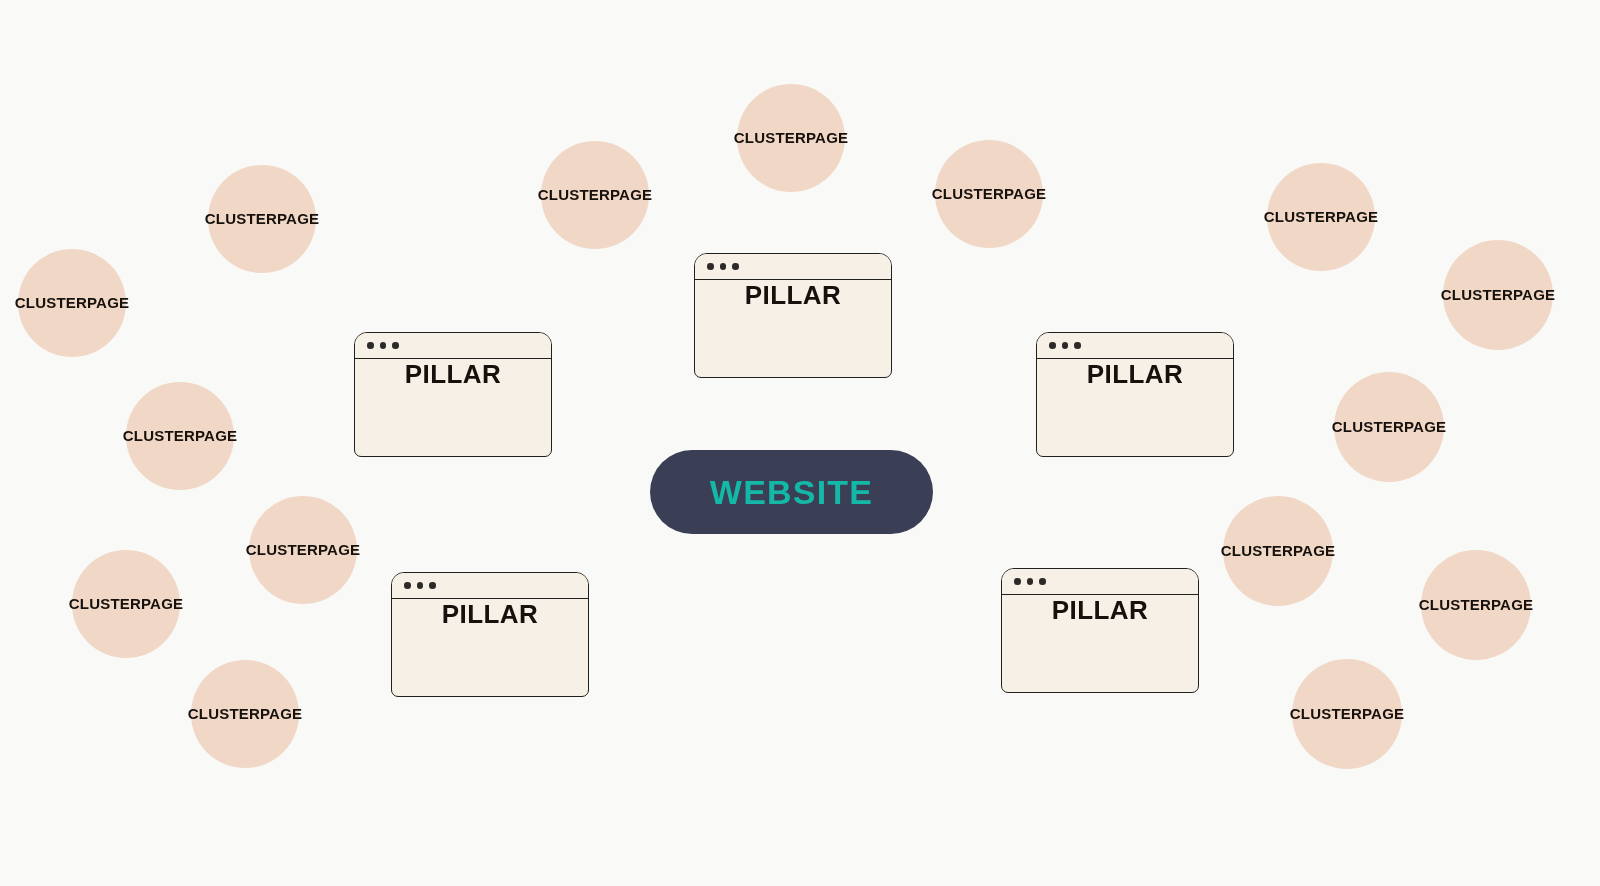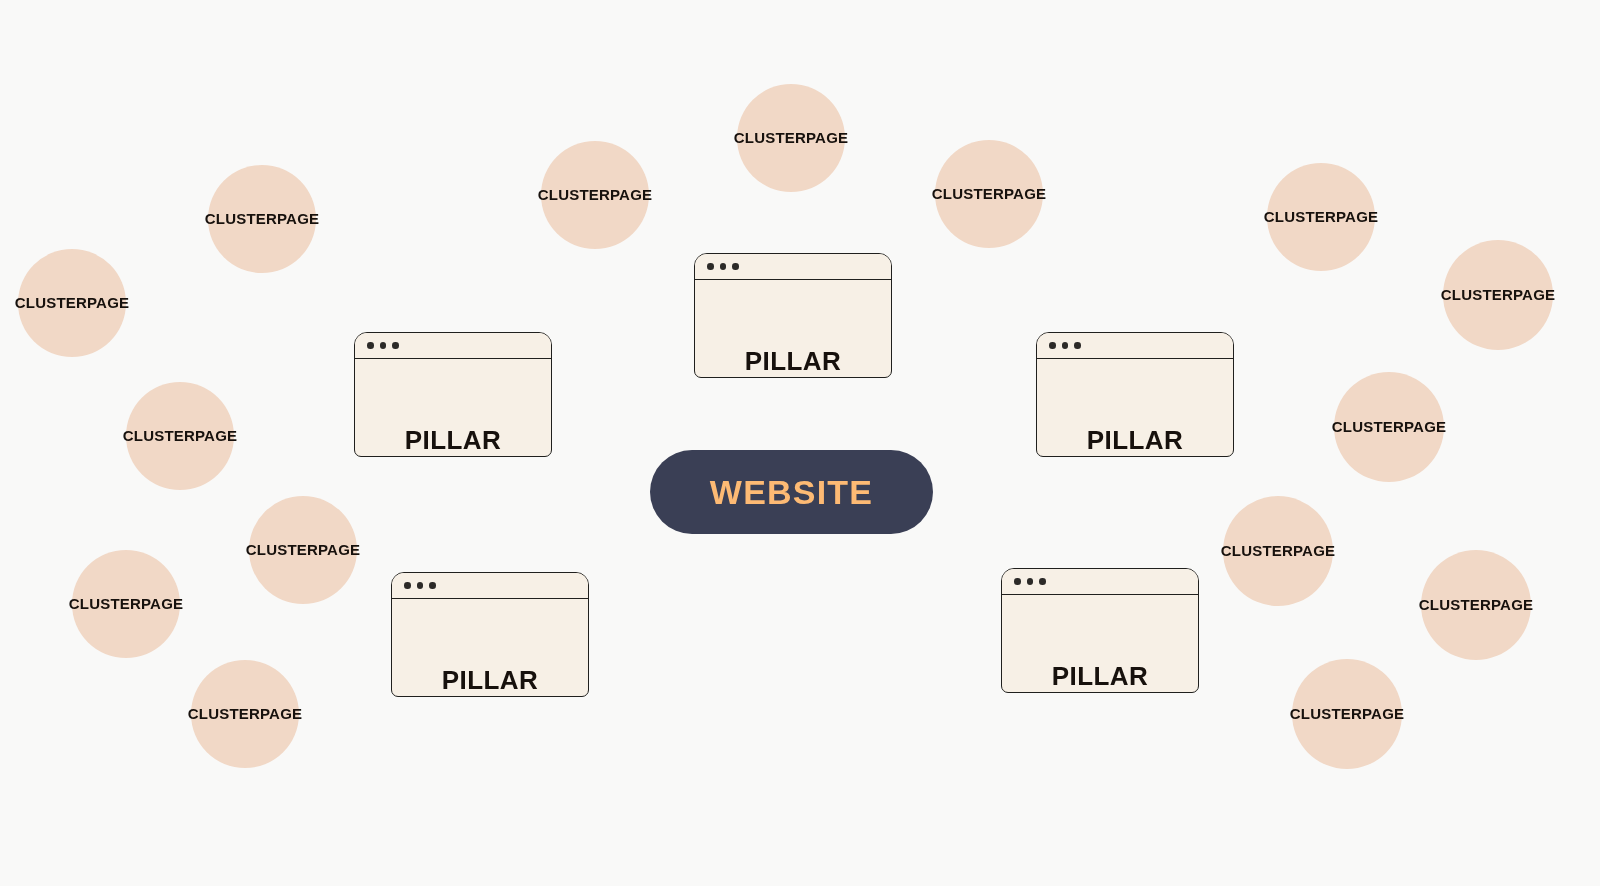--- a/index.html
+++ b/index.html
@@ -71,7 +71,7 @@
   .pillar .body {
     flex: 1 1 auto;
     display: flex;
-    align-items: flex-end;
+    align-items: flex-start;
     justify-content: center;
   }
   .pillar .label {

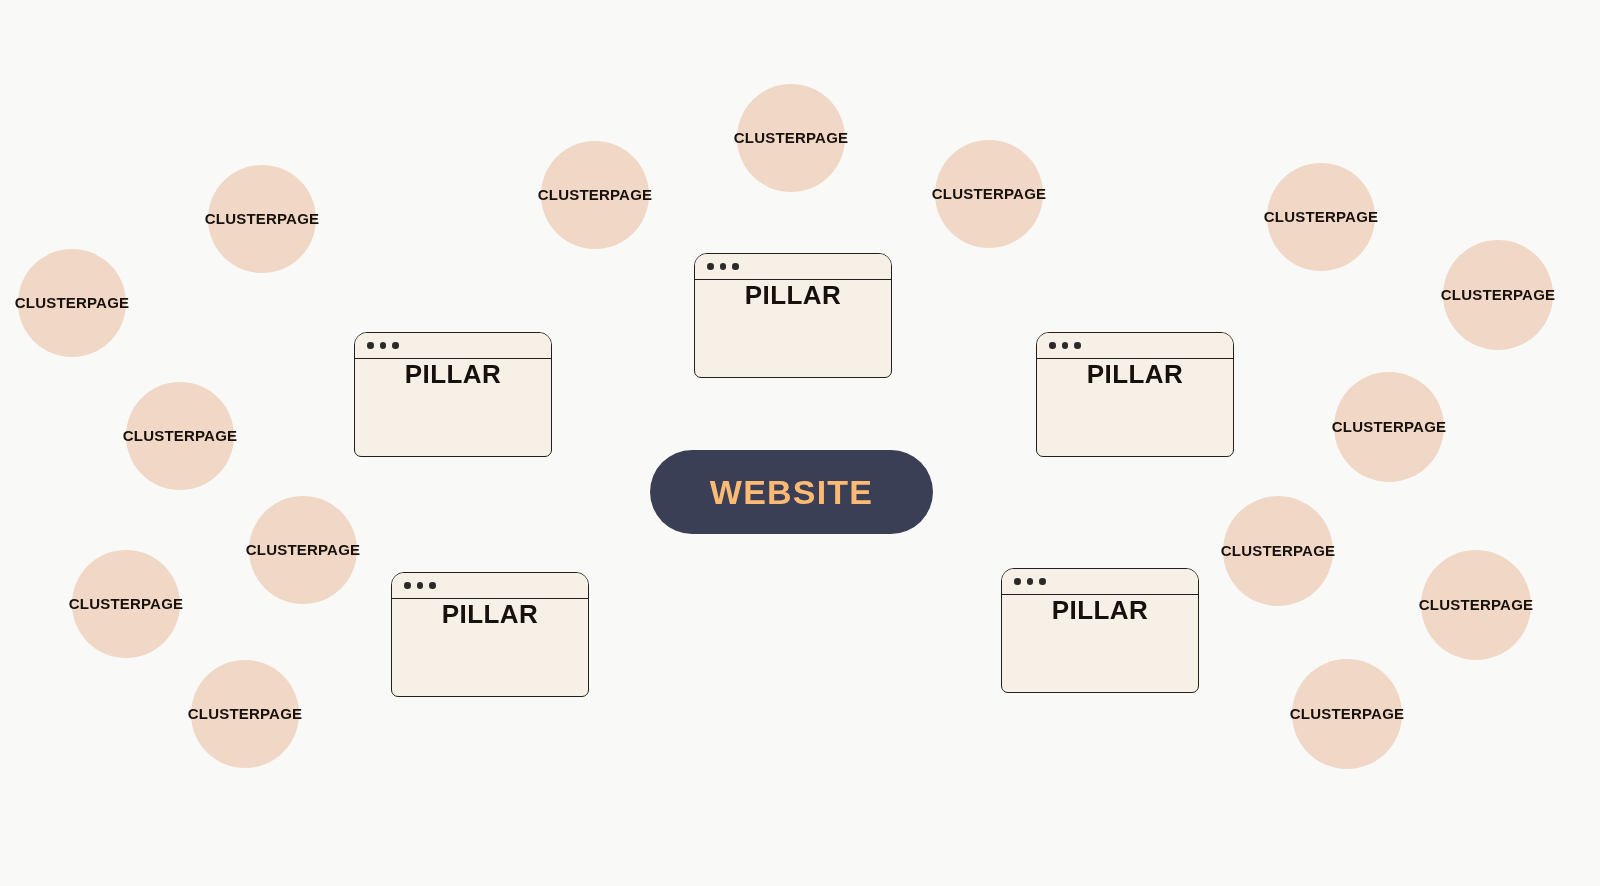--- a/index.html
+++ b/index.html
@@ -214,7 +214,7 @@
       </div>
     </div>
     <div id="website-node" style="left: 650px; top: 450px; width: 283px; height: 84px; background: rgb(58, 63, 85);">
-      <span class="label" style="color: #fdba74;">WEBSITE</span>
+      <span class="label" style="color: #14b8a6;">WEBSITE</span>
     </div>
   </div>
 

